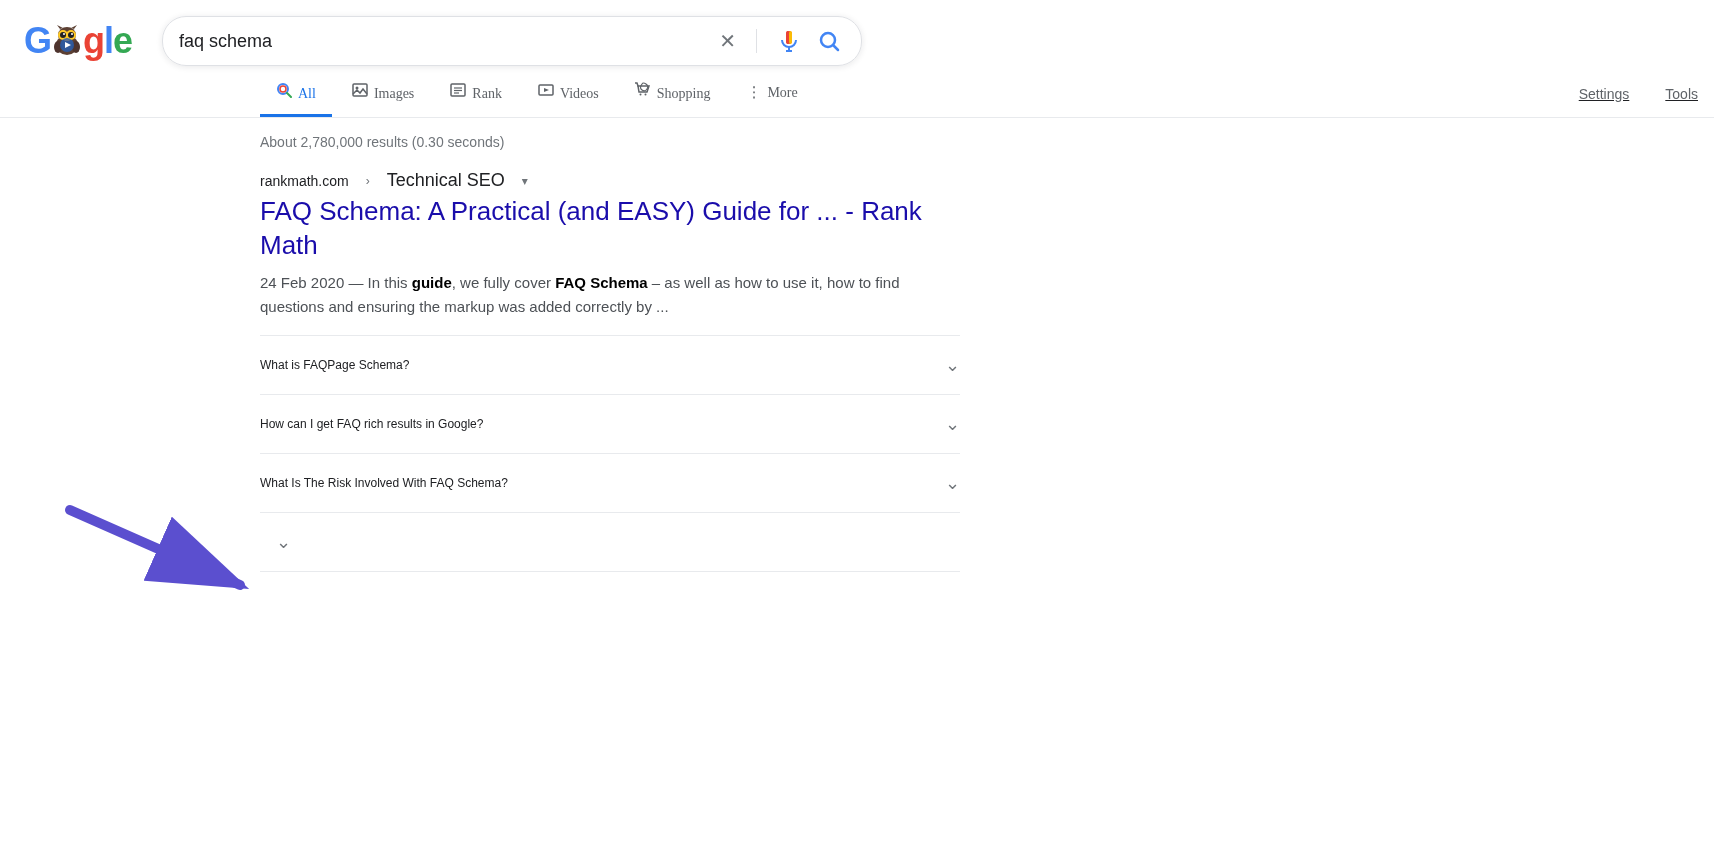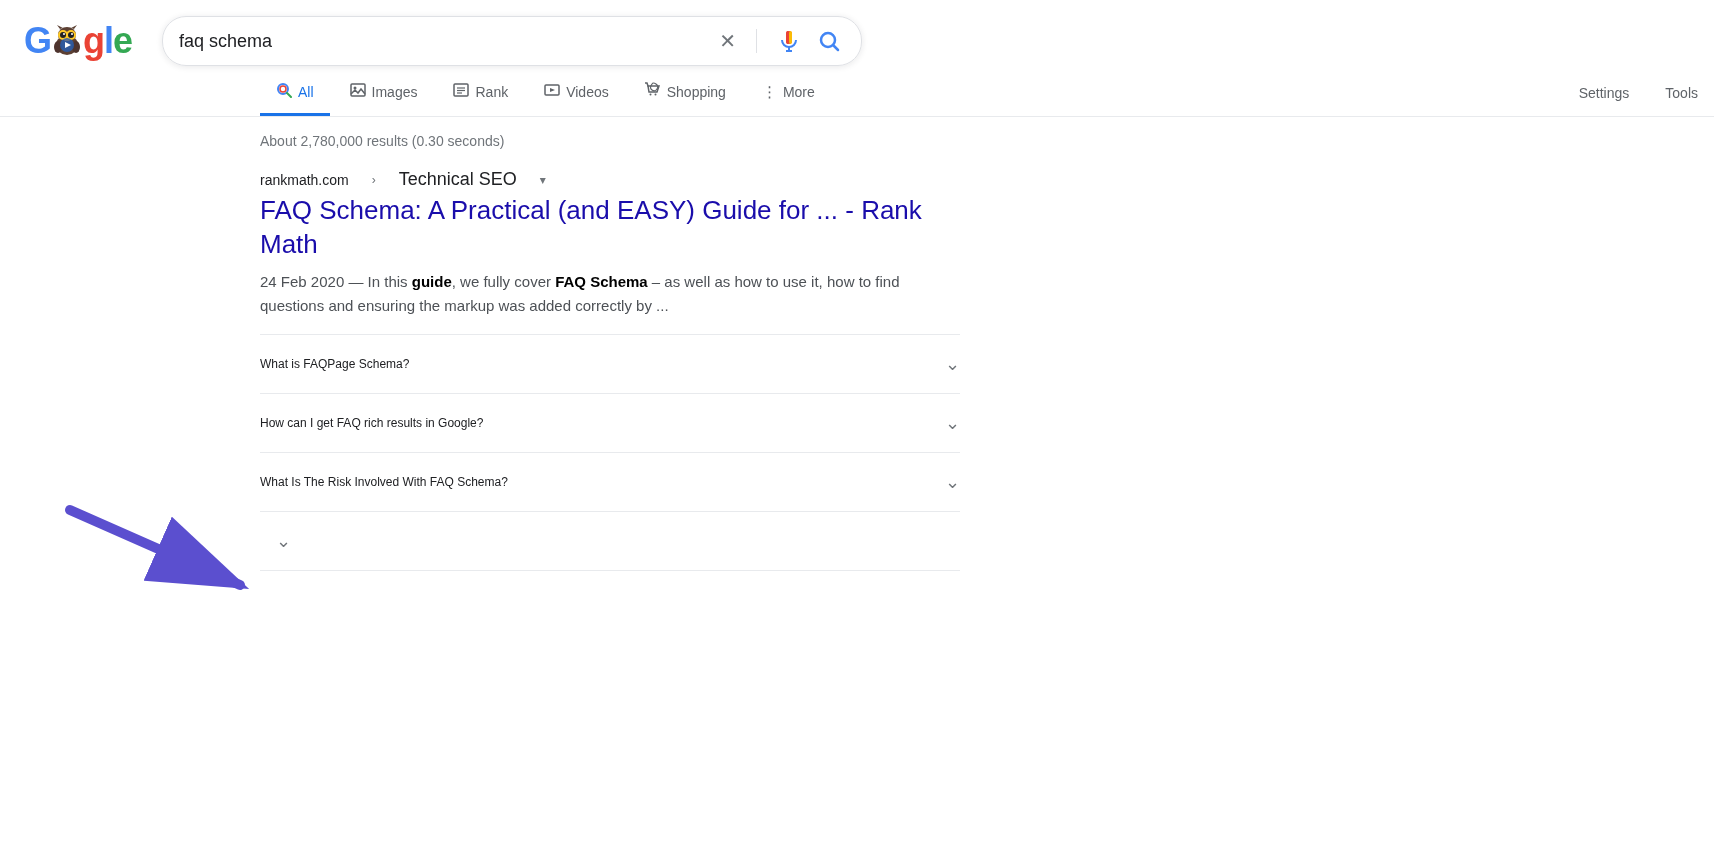--- a/index.html
+++ b/index.html
@@ -112,7 +112,7 @@
 
     .nav-tab {
       display: flex;
-      align-items: center;
+      align-items: flex-end;
       gap: 6px;
       padding: 12px 16px;
       font-size: 14px;
@@ -121,6 +121,7 @@
       border-bottom: 3px solid transparent;
       text-decoration: none;
       white-space: nowrap;
+      font-family: Liberation Serif, serif;
     }
 
     .nav-tab.active {

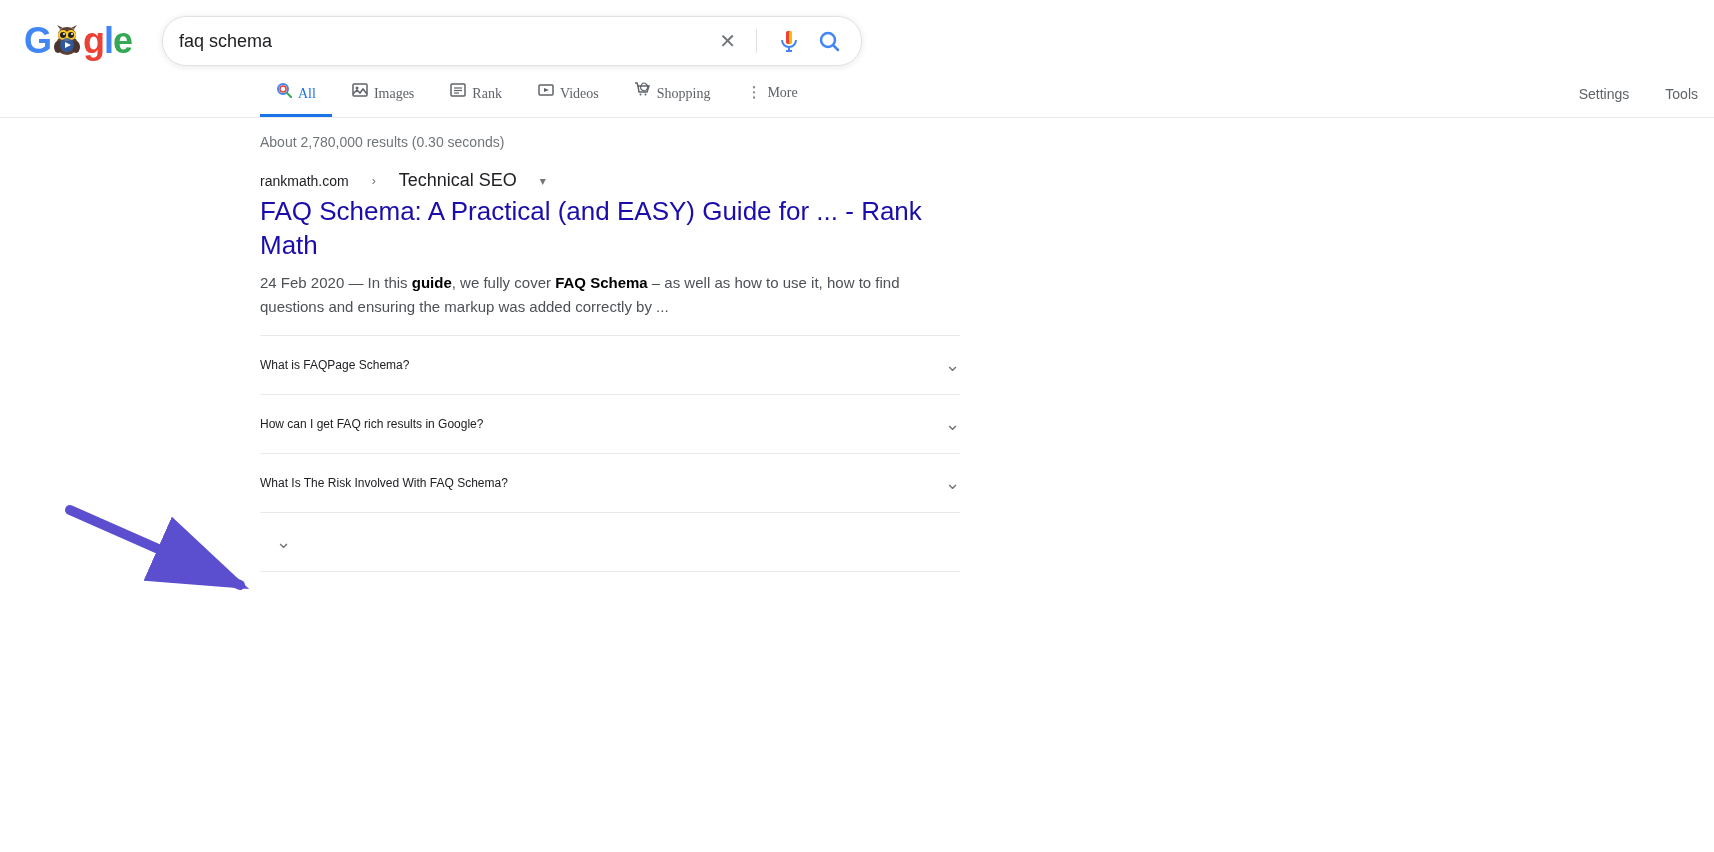--- a/index.html
+++ b/index.html
@@ -138,6 +138,7 @@
       display: flex;
       align-items: center;
       gap: 4px;
+      text-decoration: underline;
     }
 
     .nav-settings-item {

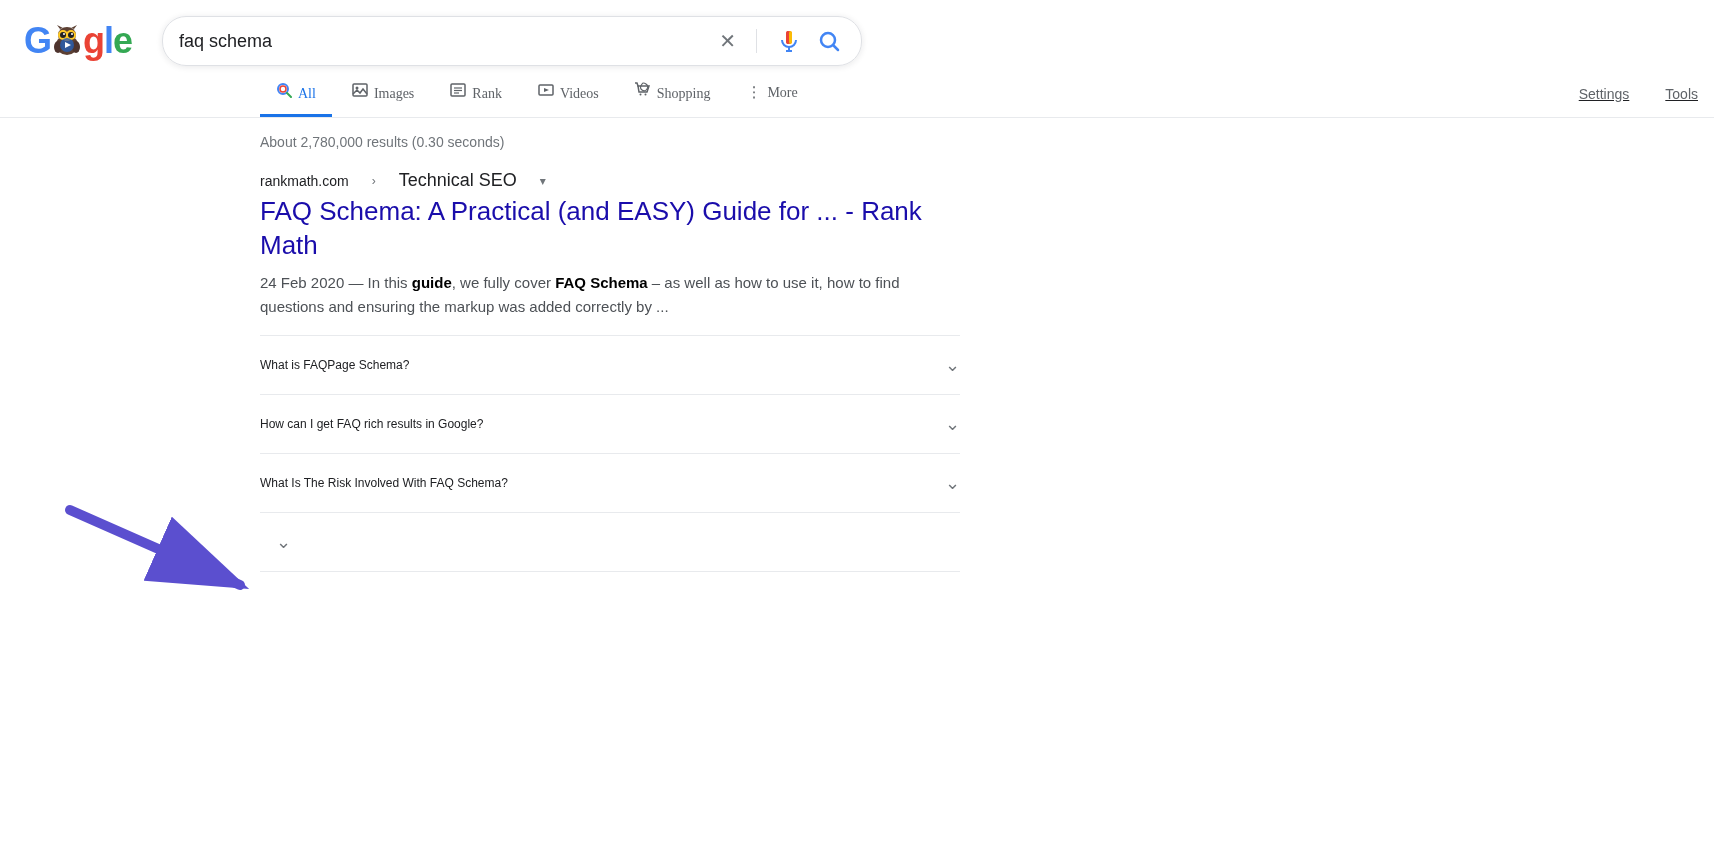--- a/index.html
+++ b/index.html
@@ -168,7 +168,7 @@
     .result-url-line {
       display: flex;
       align-items: center;
-      gap: 23px;
+      gap: 17px;
       font-size: 14px;
       color: #202124;
       margin-bottom: 4px;

